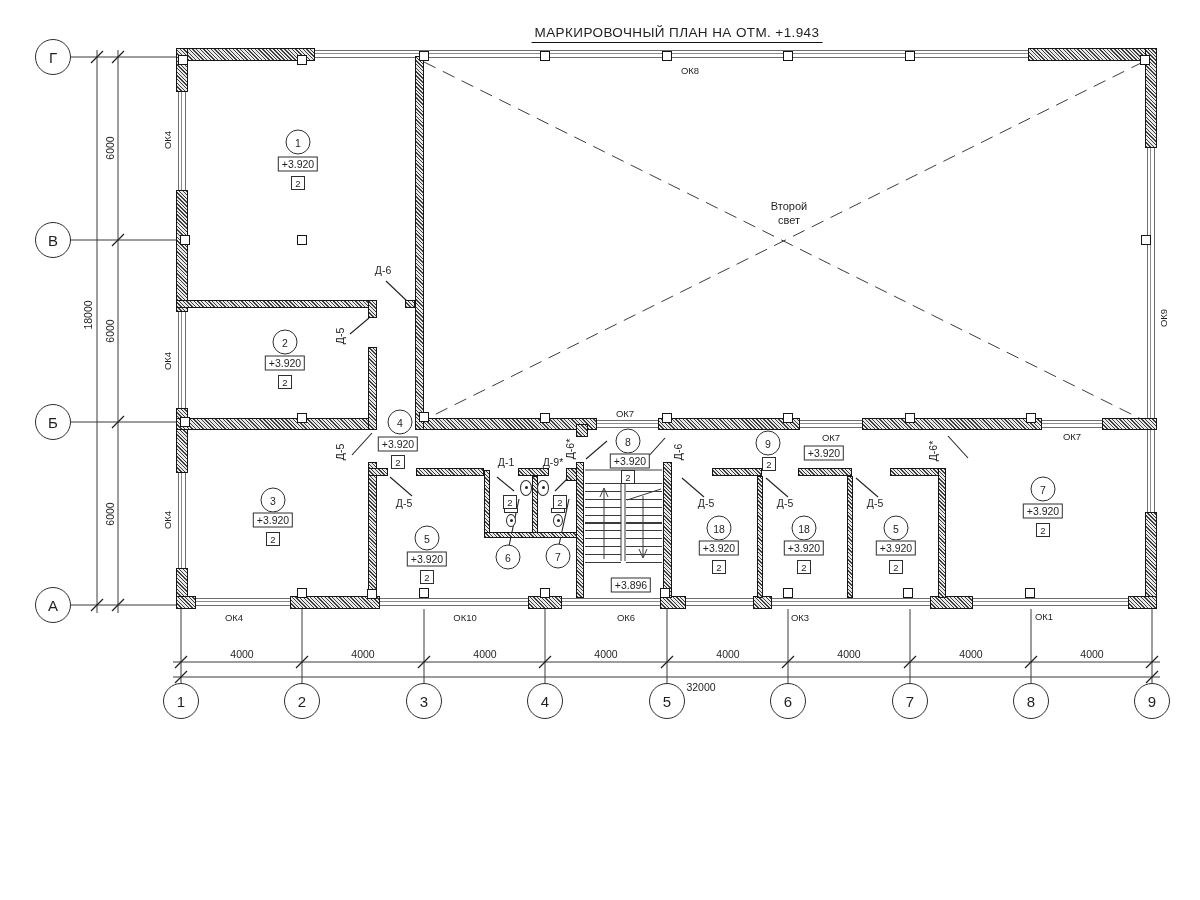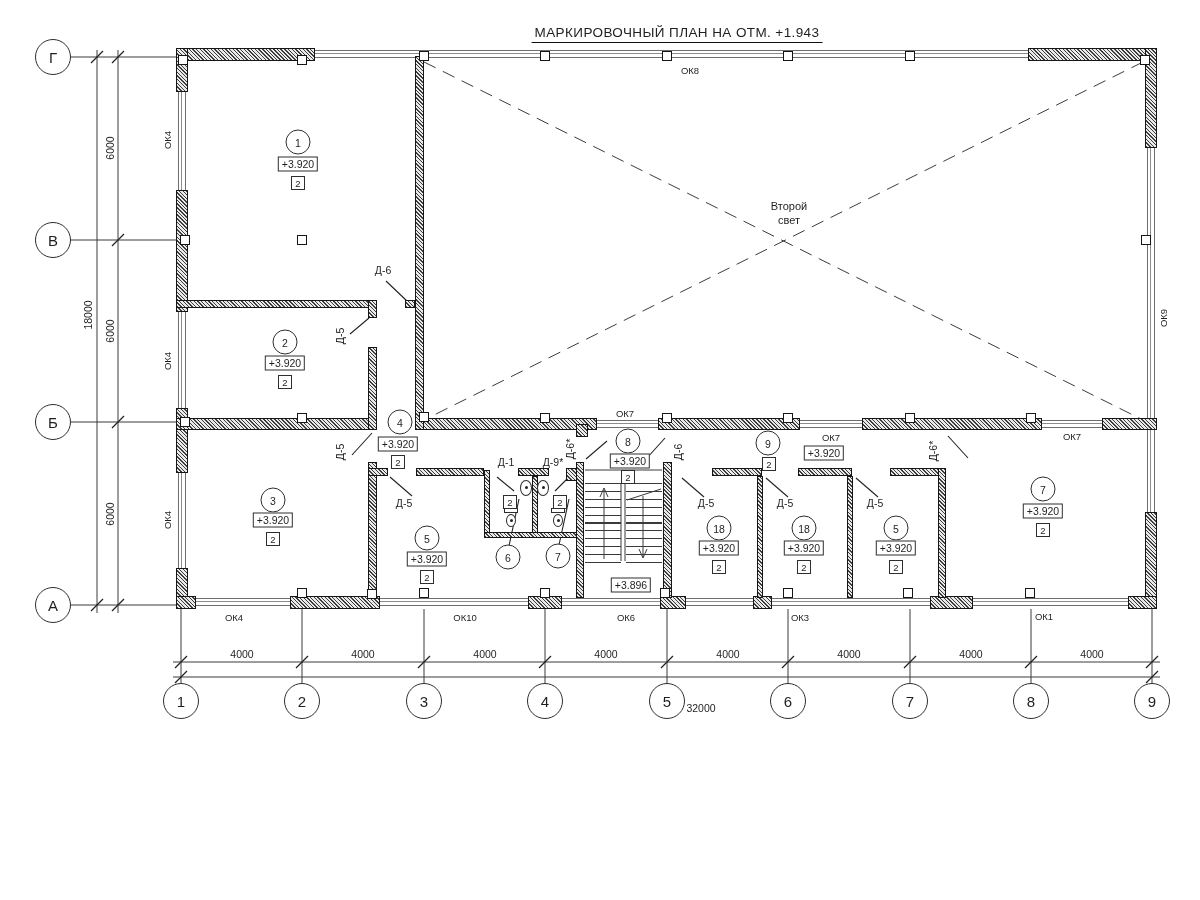--- a/index.html
+++ b/index.html
@@ -344,7 +344,7 @@
   <div class="dtext" style="left:849px;top:654px">4000</div>
   <div class="dtext" style="left:971px;top:654px">4000</div>
   <div class="dtext" style="left:1092px;top:654px">4000</div>
-  <div class="dtext" style="left:701px;top:708px">32000</div>
+  <div class="dtext" style="left:701px;top:687px">32000</div>
 
   <div class="circ ac" style="left:53px;top:57px">
       <span>Г</span>

